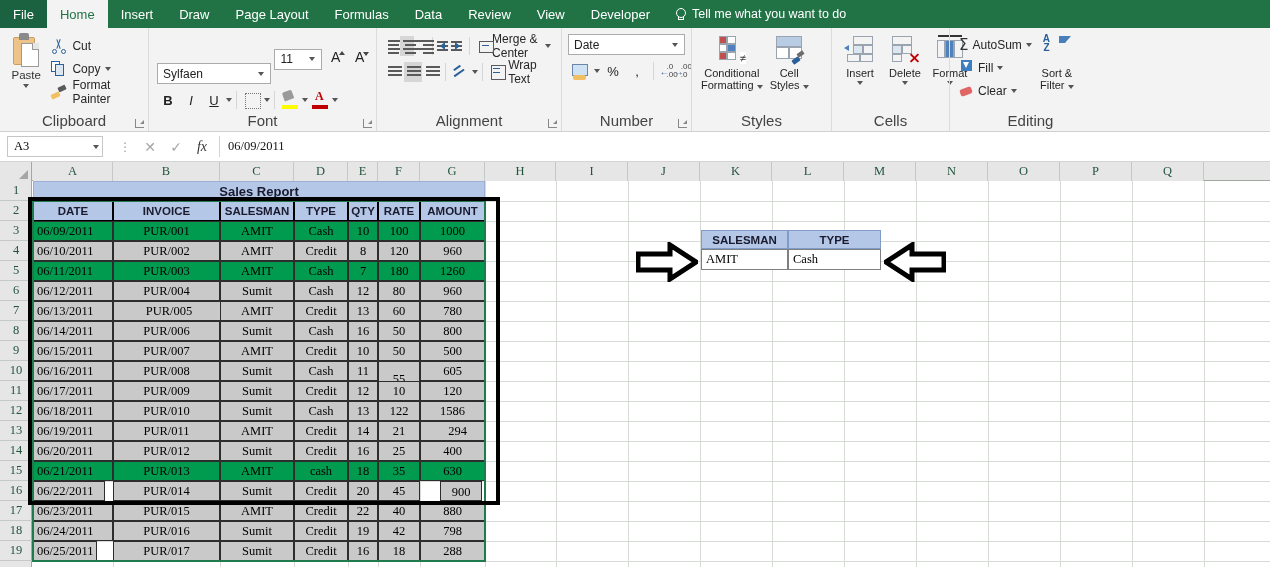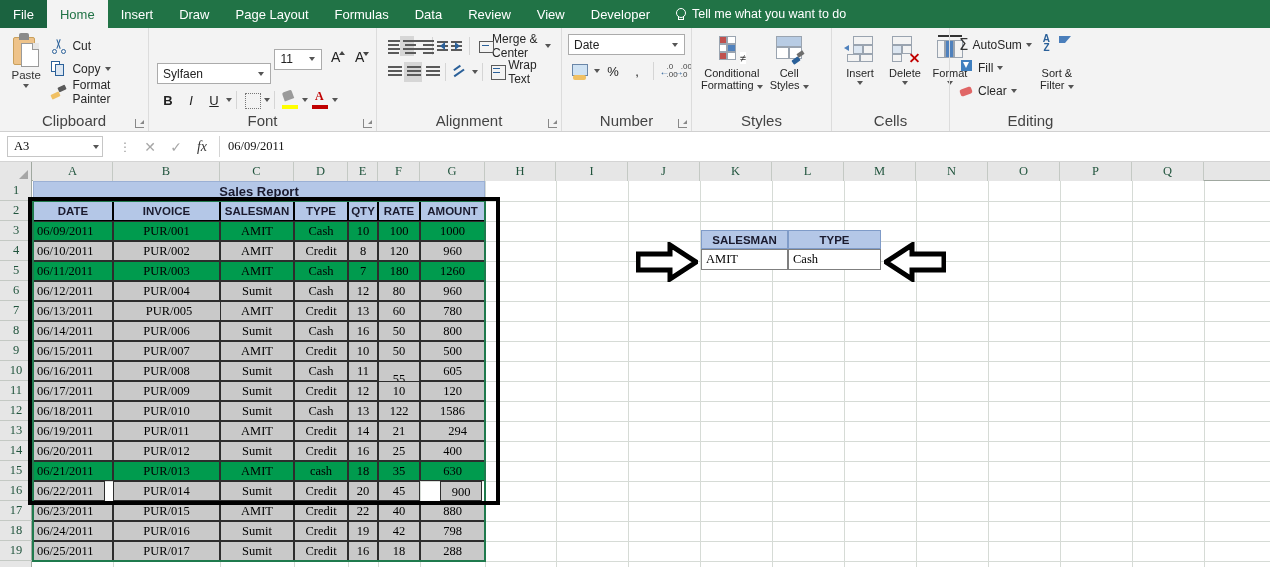--- a/index.html
+++ b/index.html
@@ -1102,7 +1102,7 @@
       <div class="cell d-cell" style="left: 388px; width: 65px; top: 340px; height: 20px;">
         <span>798</span>
       </div>
-      <div class="cell d-cell lft" style="left: 1px; width: 80px; top: 360px; height: 20px;">
+      <div class="cell d-cell lft" style="left: 1px; width: 64px; top: 360px; height: 20px;">
         <span>06/25/2011</span>
       </div>
       <div class="cell d-cell" style="left: 81px; width: 107px; top: 360px; height: 20px;">

